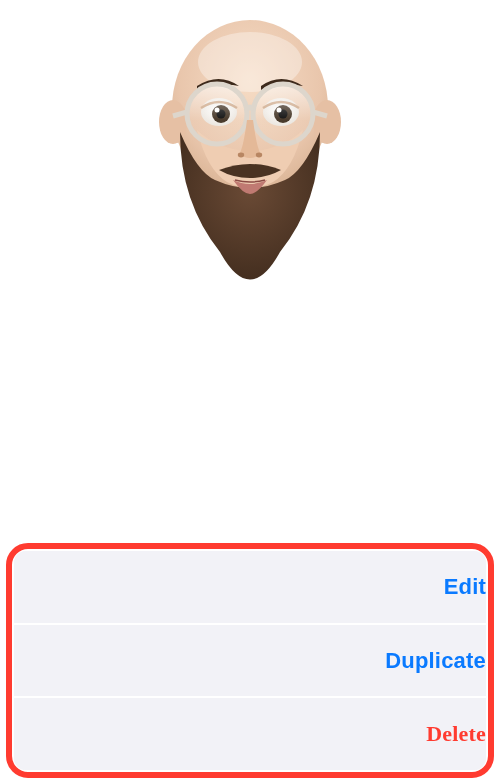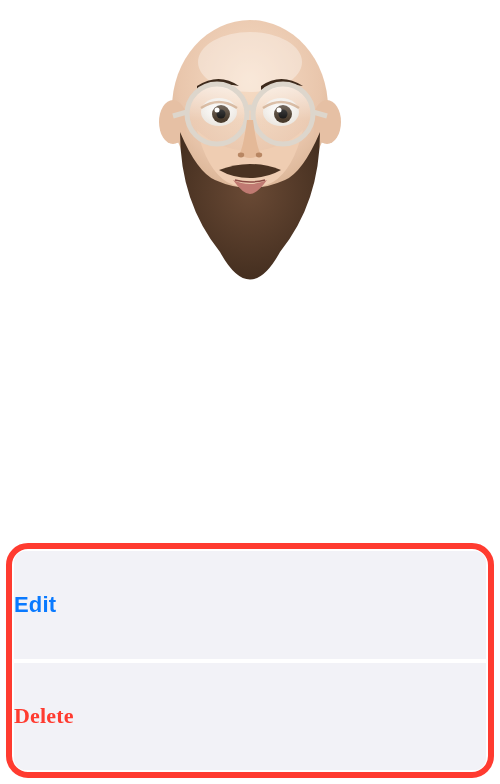--- a/index.html
+++ b/index.html
@@ -10,7 +10,7 @@
 
     .highlight-box { position: absolute; left: 6px; right: 6px; top: 543px; bottom: 6px; border: 6px solid #FF3B30; border-radius: 22px; }
     .sheet { position: absolute; left: 14px; right: 14px; bottom: 14px; top: 551px; display: flex; flex-direction: column; border-radius: 12px; overflow: hidden; background: #F2F2F7; }
-    .sheet-item { flex: 1 1 0; background: #F2F2F7; display: flex; align-items: center; justify-content: flex-start; font-size: 22px; font-weight: 600; letter-spacing: 0.2px; cursor: pointer; user-select: none; }
+    .sheet-item { flex: 1 1 0; background: #F2F2F7; display: flex; align-items: center; justify-content: flex-end; font-size: 22px; font-weight: 600; letter-spacing: 0.2px; cursor: pointer; user-select: none; }
     .sheet-sep { height: 2px; background: #FFFFFF; }
     .blue { color: #0A7AFF; }
     .red { color: #FF3B30; font-family: Liberation Serif, serif; }

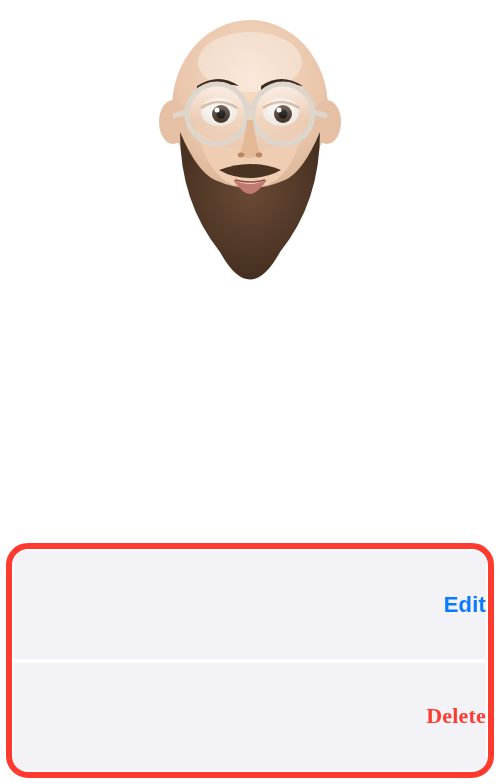--- a/index.html
+++ b/index.html
@@ -111,6 +111,9 @@
       <span>Edit</span>
     </div>
     <div class="sheet-sep"></div>
+    <div class="sheet-item blue">
+      <span>Duplicate</span>
+    </div>
     <div class="sheet-sep"></div>
     <div class="sheet-item red">
       <span>Delete</span>

